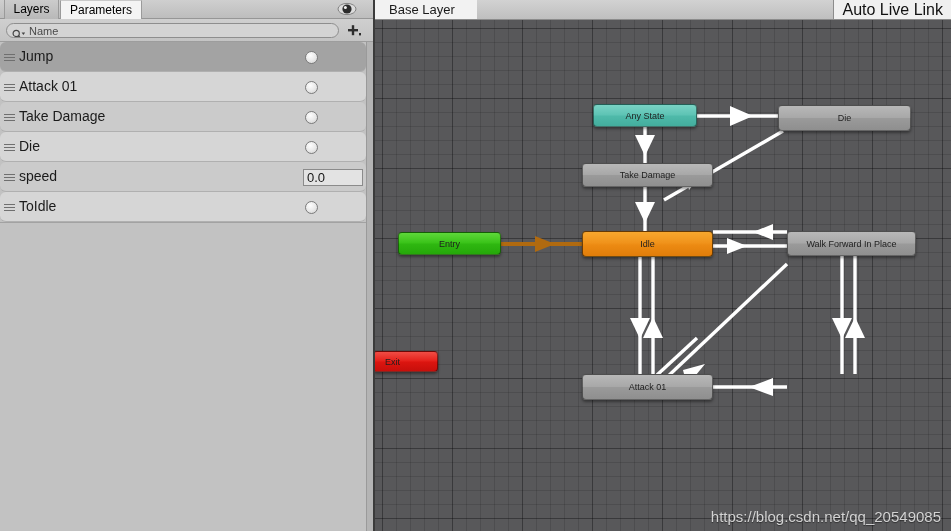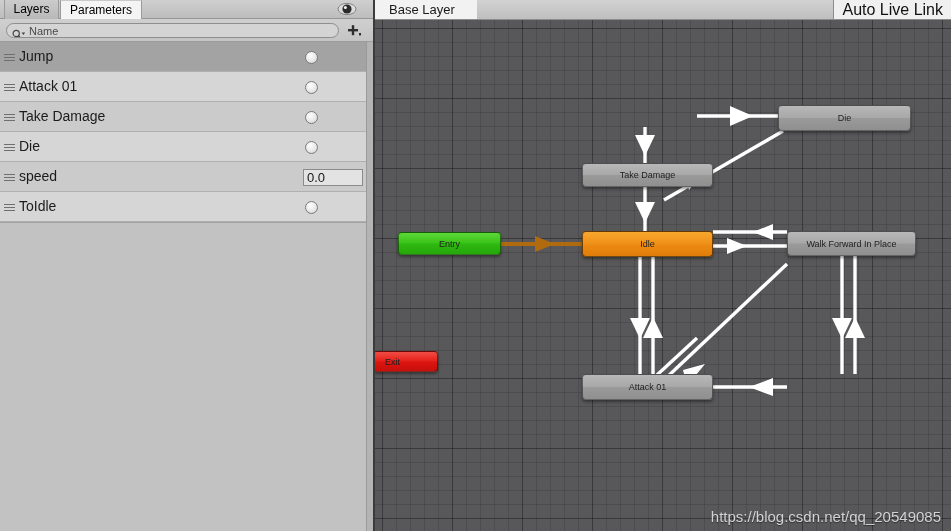--- a/index.html
+++ b/index.html
@@ -121,6 +121,7 @@
     box-sizing: border-box;
     border-bottom: 1px solid #b0b0b0;
     cursor: default;
+    border-radius: 6px;
   }
   .param-row.odd  { background: #d6d6d6; }
   .param-row.even { background: #cbcbcb; }

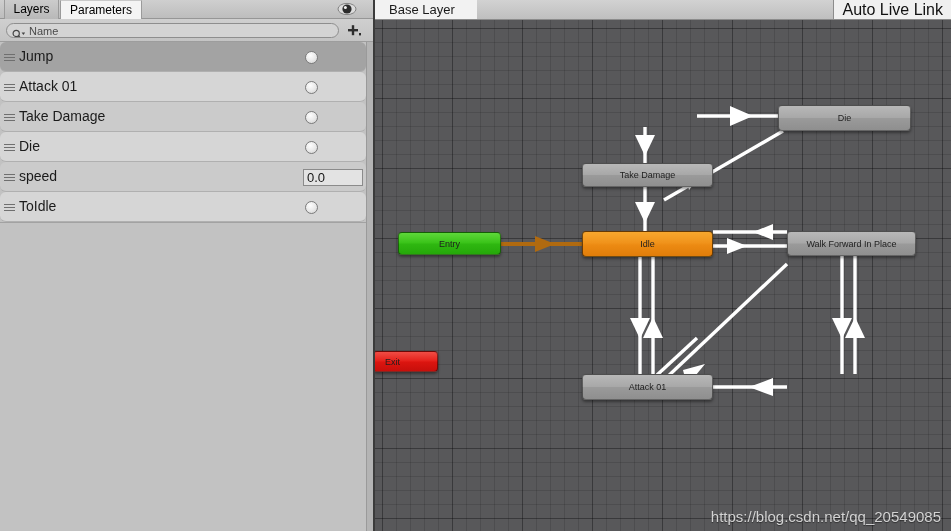--- a/index.html
+++ b/index.html
@@ -484,6 +484,9 @@
         <line class="ln" x1="282" y1="355" x2="322" y2="318"></line>
       </svg>
 
+      <div class="node anystate" style="left:218px;top:84px;width:104px;height:23px;">
+        <span>Any State</span>
+      </div>
 
       <div class="node state" style="left:403px;top:85px;width:133px;height:26px;">
         <span>Die</span>

